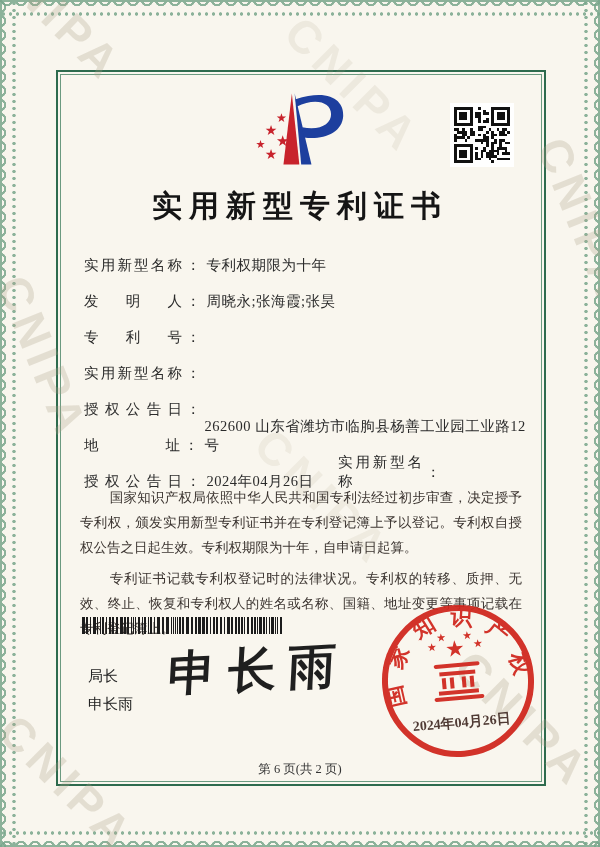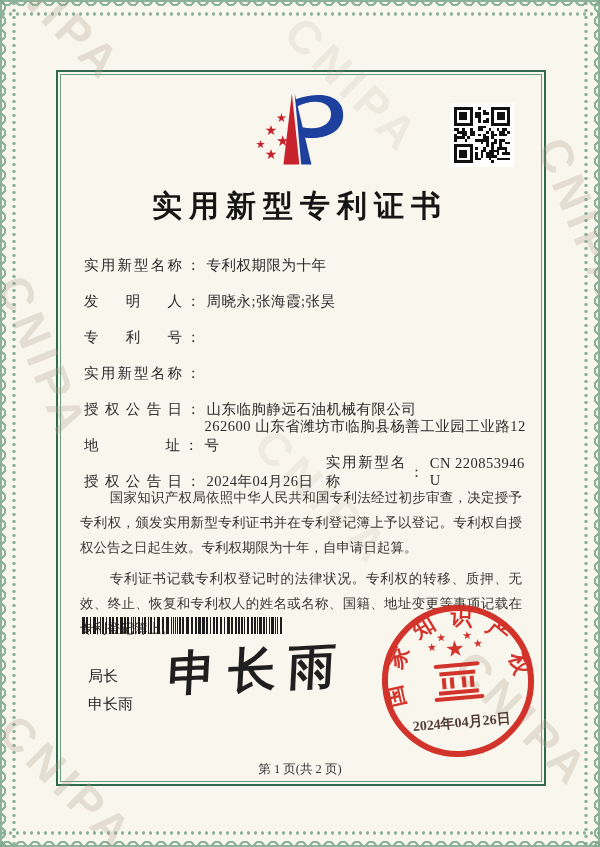--- a/index.html
+++ b/index.html
@@ -258,7 +258,6 @@
     <div class="row">
       <span class="flabel">授权公告日</span>
         <span class="colon">：</span>
-        <span class="fvalue">山东临朐静远石油机械有限公司</span>
     </div>
     <div class="row">
       <span class="flabel">地址</span>

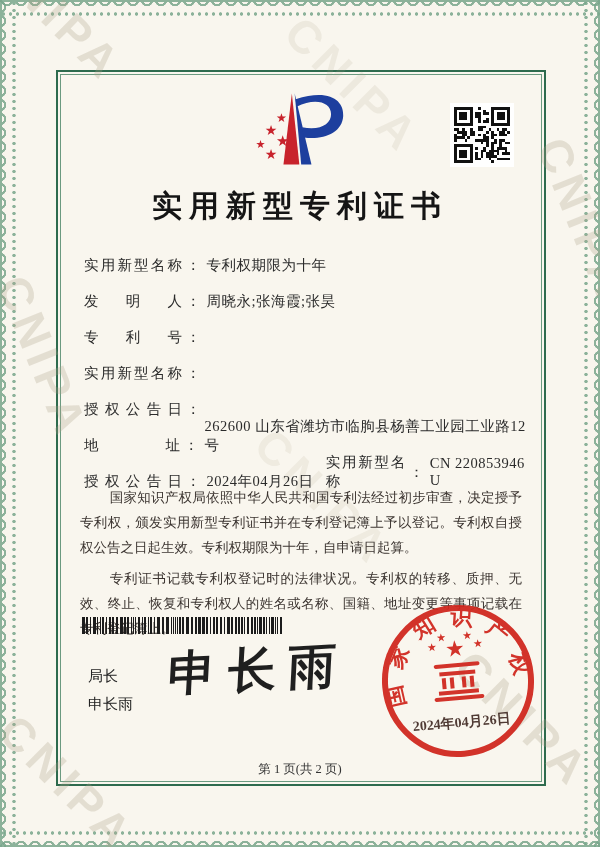--- a/index.html
+++ b/index.html
@@ -273,7 +273,6 @@
       <span class="g2">
         <span class="flabel2">实用新型名称</span>
           <span class="colon">：</span>
-          <span class="fvalue">CN 220853946 U</span>
       </span>
     </div>
   </div>

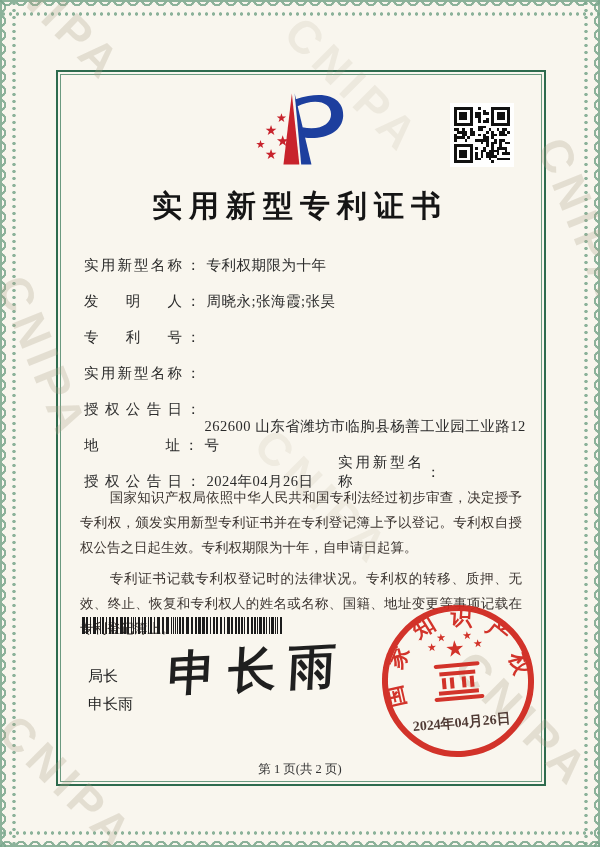--- a/index.html
+++ b/index.html
@@ -317,7 +317,7 @@
     <text x="80" y="126" text-anchor="middle" font-size="14" font-weight="bold" fill="#46302a">2024年04月26日</text>
   </svg>
 
-  <div class="page-no">第 1 页(共 2 页)</div>
+  <div class="page-no">第 6 页(共 2 页)</div>
 </div>
 
 </body></html>

